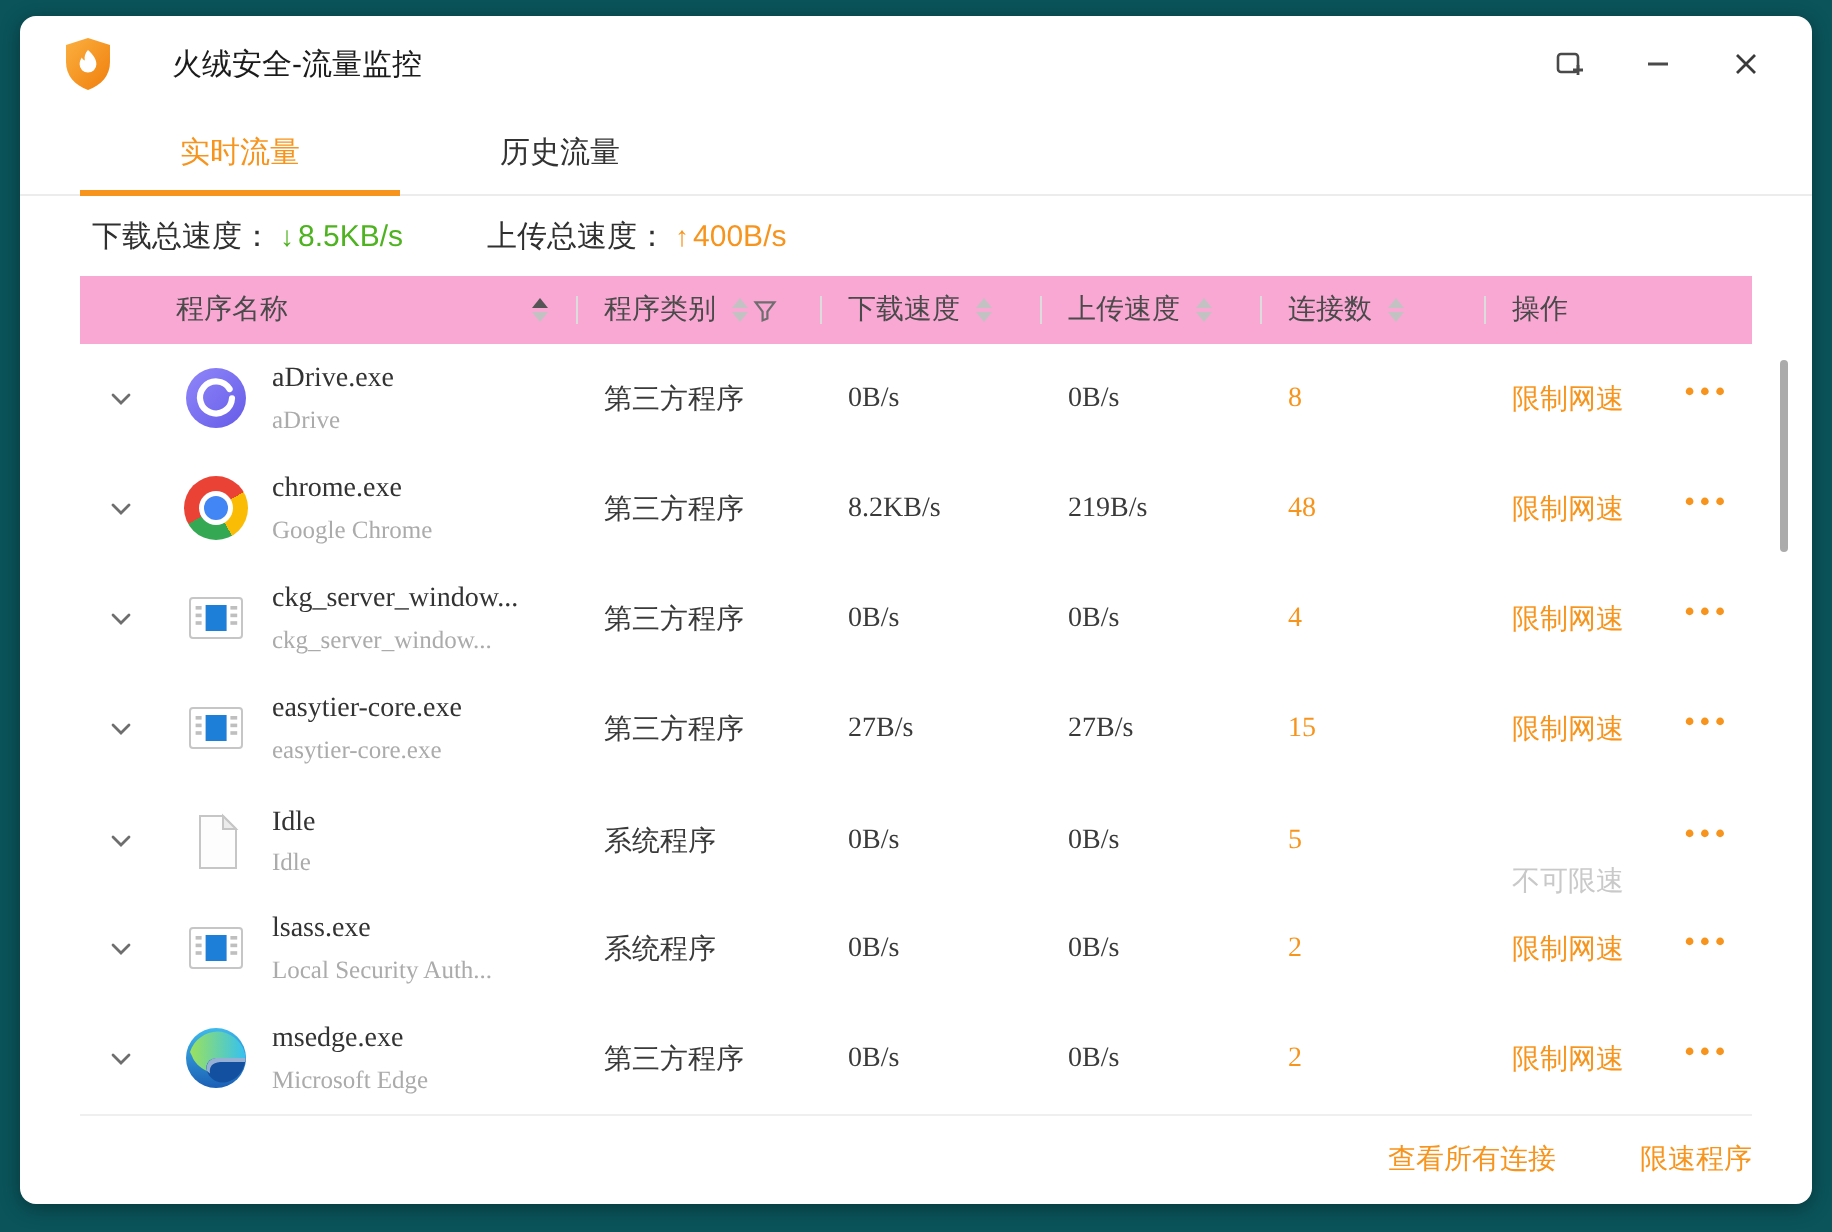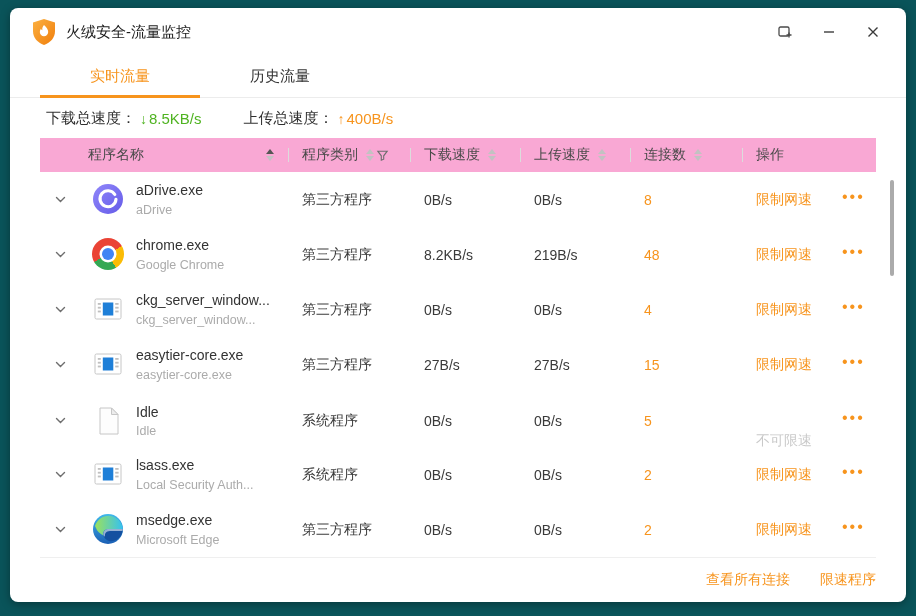--- a/index.html
+++ b/index.html
@@ -13,7 +13,7 @@
   
   .titlebar { height:48px; display:flex; align-items:center; padding:0 24px 0 22px; }
   .logo { width:24px; height:26px; margin-right:10px; flex:0 0 auto; }
-  .title { font-size:15px; color:#1b1b1b; }
+  .title { font-size:15px; color:#1b1b1b;margin-left:20px; }
   .win-controls { margin-left:auto; display:flex; align-items:center; gap:26px; }
   .win-btn { width:18px; height:18px; display:flex; align-items:center; justify-content:center; cursor:pointer; color:#4a4a4a; }
 

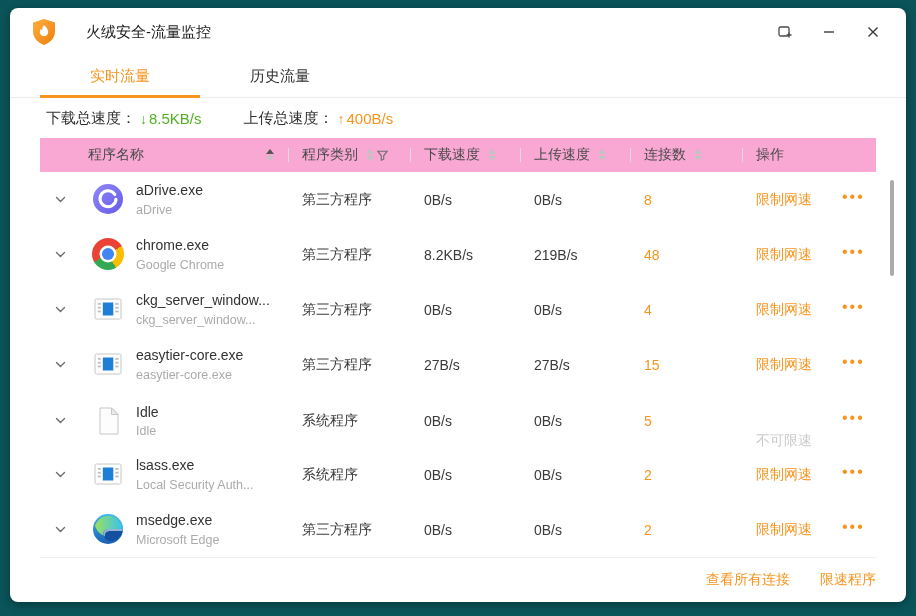--- a/index.html
+++ b/index.html
@@ -49,7 +49,7 @@
   .sort.asc .tri.up { border-bottom-color:#555; }
   .filter-ic { margin-left:2px; display:inline-flex; }
 
-  .row { height:55px; align-items:center; }
+  .row { height:55px; align-items:center;font-family:Liberation Serif, serif; }
   .cell { font-size:14px; color:#3a3a3a; padding-left:14px; display:flex; align-items:center; }
   .name-cell { padding-left:12px; gap:0; }
   .chev { width:16px; height:16px; margin-right:24px; display:flex; align-items:center; justify-content:center; cursor:pointer; flex:0 0 auto; }

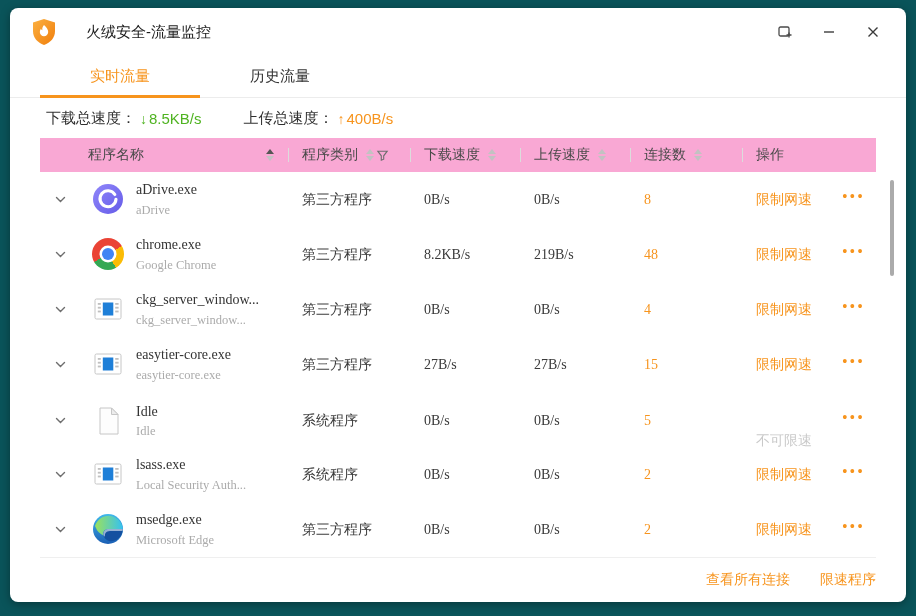--- a/index.html
+++ b/index.html
@@ -76,7 +76,7 @@
                background:#ABABAB; border-radius:2px; cursor:pointer; }
 
   
-  .footer { height:44px; display:flex; align-items:center; justify-content:flex-end; gap:30px; padding-right:30px; }
+  .footer { height:44px; display:flex; align-items:center; justify-content:flex-end; gap:42px; padding-right:30px; }
   .foot-link { color:#F7941D; font-size:14px; cursor:pointer; }
 </style>
 </head>

